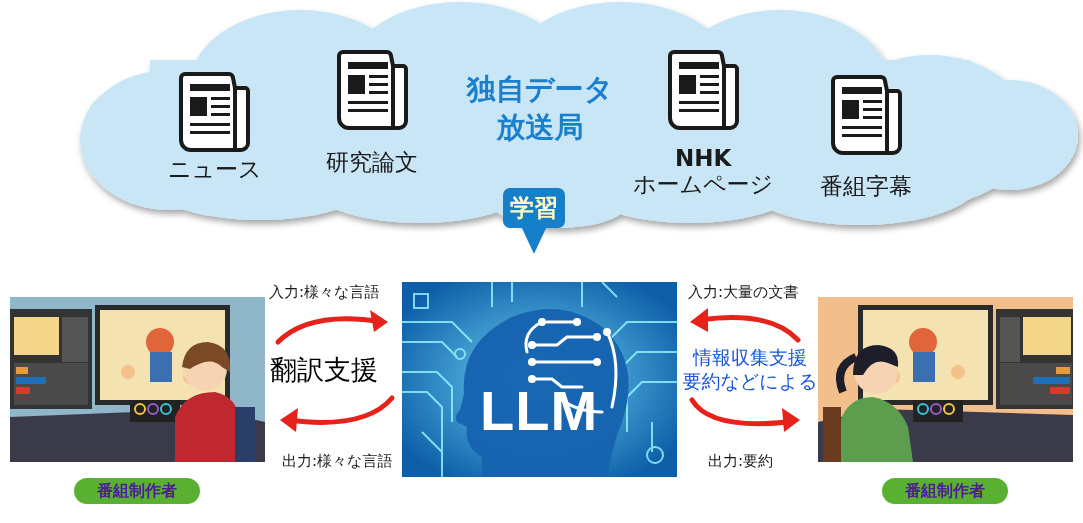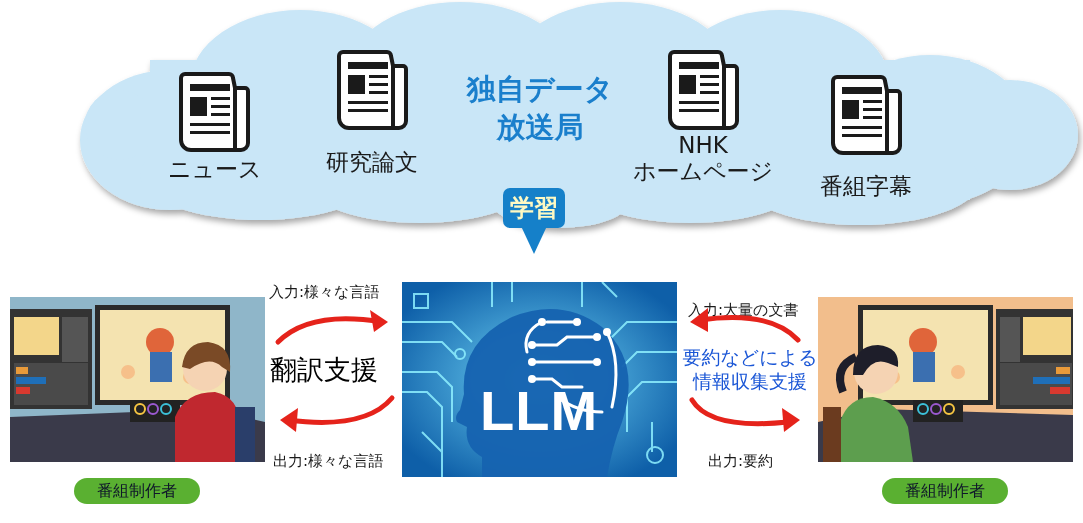--- a/index.html
+++ b/index.html
@@ -101,7 +101,7 @@
     <rect x="13" y="51" width="40" height="3" fill="#1a1a1a"></rect>
     <rect x="13" y="59" width="40" height="3" fill="#1a1a1a"></rect>
   </svg>
-  <div class="cloud-label" style="margin-top:2px;font-weight:normal;">NHK</div>
+  <div class="cloud-label" style="margin-top:15px;font-weight:bold;">NHK</div>
   <div class="cloud-label">ホームページ</div>
 </div>
 

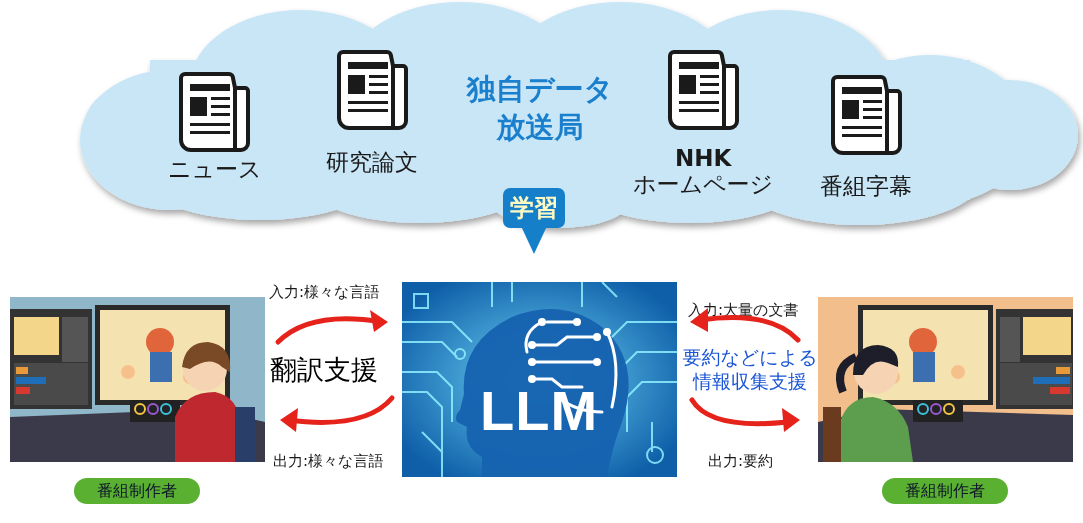--- a/index.html
+++ b/index.html
@@ -219,7 +219,7 @@
   <div class="abs" style="left:78px; top:96px; color:#ffffff; font-family:'Liberation Sans', sans-serif; font-weight:bold; font-size:56px; letter-spacing:1px;">LLM</div>
 </div>
 
-<div class="io-label" style="left:688px; top:283px;margin-top:18px;">入力:大量の文書</div>
+<div class="io-label" style="left:688px; top:283px;">入力:大量の文書</div>
 <svg class="abs" style="left:680px; top:300px;" width="130" height="150" viewBox="0 0 130 150">
   <path d="M118 40 Q90 10 20 20" fill="none" stroke="#e5231b" stroke-width="5" stroke-linecap="round"></path>
   <polygon points="10,22 28,8 28,32" fill="#e5231b"></polygon>

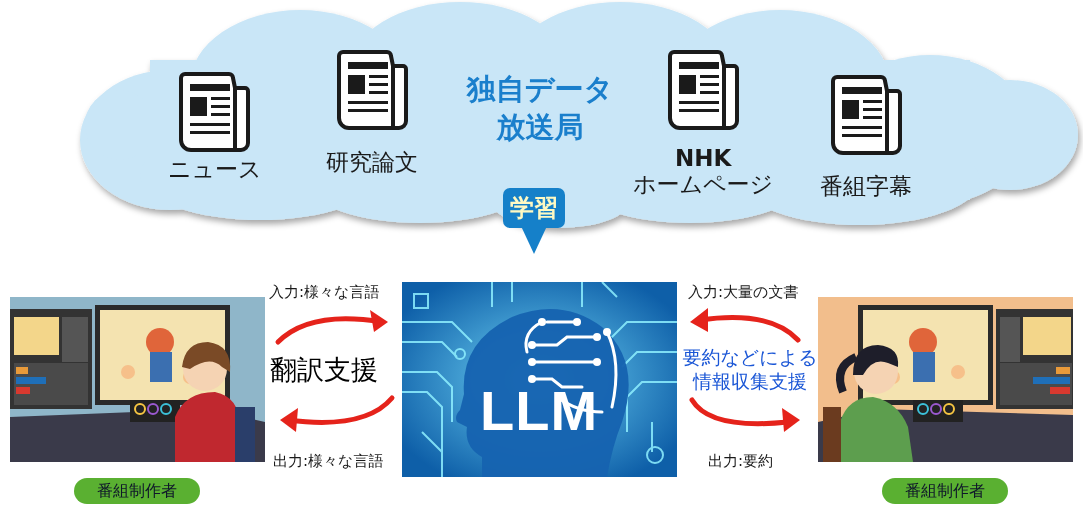--- a/index.html
+++ b/index.html
@@ -227,8 +227,8 @@
   <polygon points="120,120 102,108 104,132" fill="#e5231b"></polygon>
 </svg>
 <div class="support-small" style="left:680px; top:345px; width:140px;">
+  <div>情報収集支援</div>
   <div>要約などによる</div>
-  <div>情報収集支援</div>
 </div>
 <div class="io-label" style="left:708px; top:452px;">出力:要約</div>
 

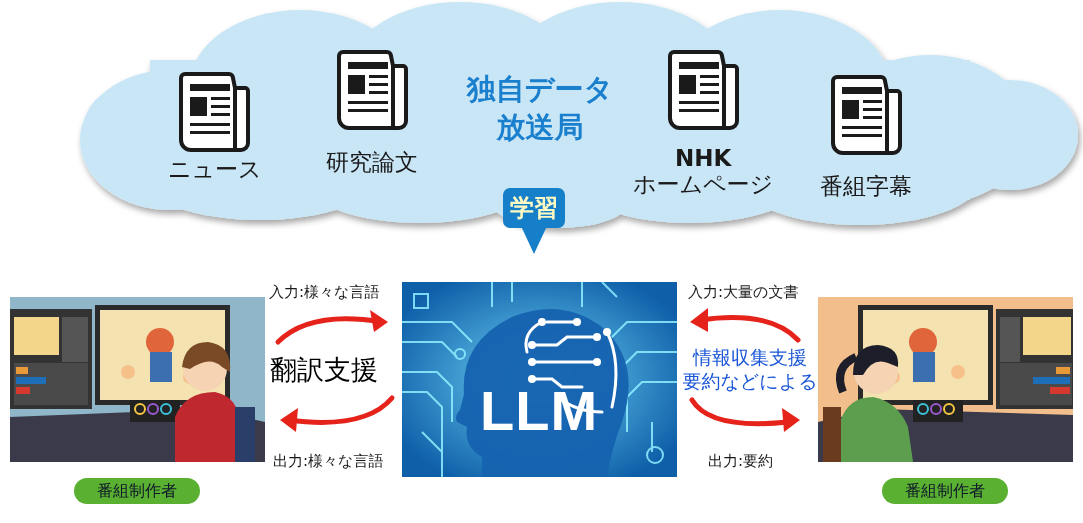--- a/index.html
+++ b/index.html
@@ -165,7 +165,7 @@
   <polygon points="10,120 28,108 26,132" fill="#e5231b"></polygon>
 </svg>
 <div class="support-big" style="left:270px; top:352px;">翻訳支援</div>
-<div class="io-label" style="left:273px; top:452px;">出力:様々な言語</div>
+<div class="io-label" style="left:282px; top:452px;">出力:様々な言語</div>
 
 <div class="llm-panel">
   <svg width="275" height="195" viewBox="0 0 275 195">

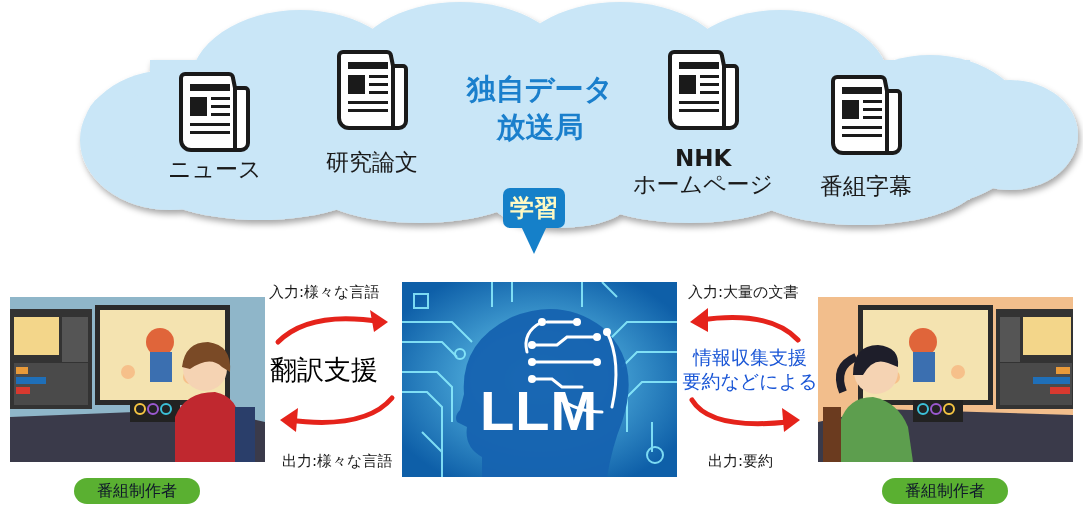--- a/index.html
+++ b/index.html
@@ -19,7 +19,7 @@
 
   
   .scene { position: absolute; width: 255px; height: 165px; overflow: hidden; }
-  .badge-green { position: absolute; width: 126px; height: 26px; border-radius: 13px; background: #5ab031; color: #0f172a; font-weight: normal; font-size: 16px; text-align: center; line-height: 26px; }
+  .badge-green { position: absolute; width: 126px; height: 26px; border-radius: 13px; background: #5ab031; color: #4c1d95; font-weight: bold; font-size: 16px; text-align: center; line-height: 26px; }
 
   .io-label { position: absolute; font-size: 15px; color: #1a1a1a; white-space: nowrap; font-weight: 500; }
   .support-big { position: absolute; color: #000000; font-size: 27px; white-space: nowrap; text-align: center; }

